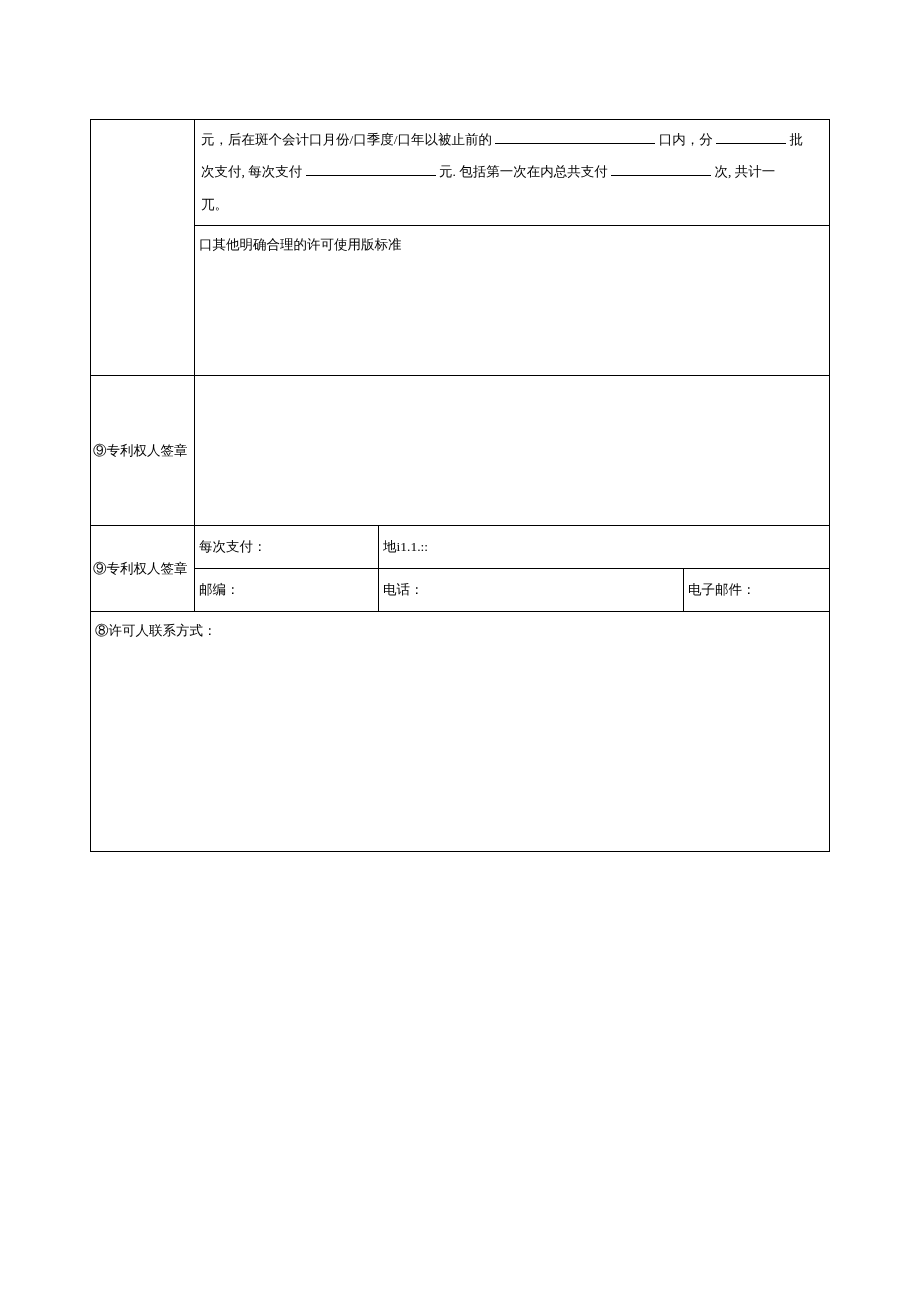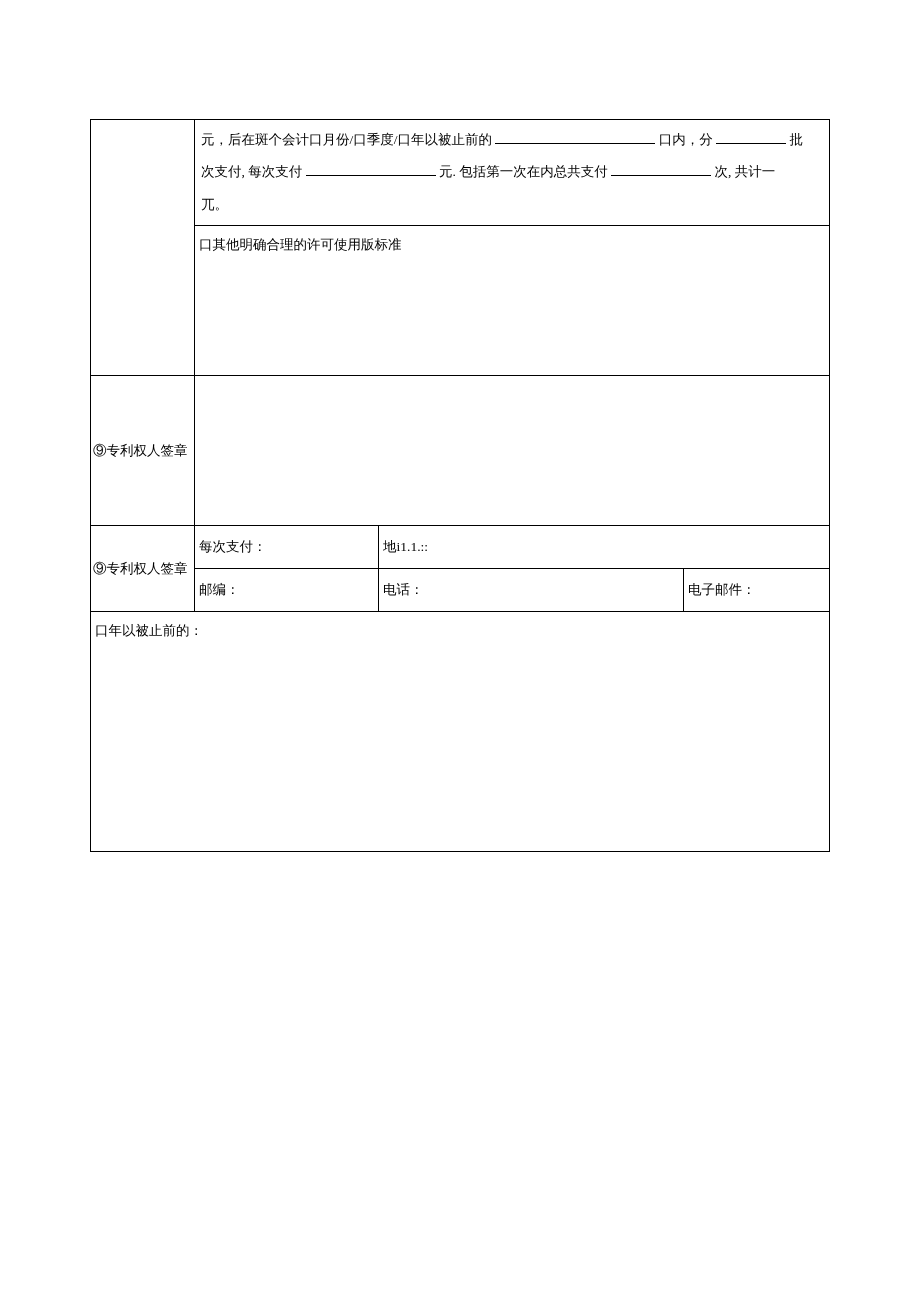--- a/index.html
+++ b/index.html
@@ -117,7 +117,7 @@
 
     <tr>
       <td class="sig-cell" colspan="5">
-        <span>口年以被止前的：</span>
+        <span>⑧许可人联系方式：</span>
       </td>
     </tr>
   </tbody>

